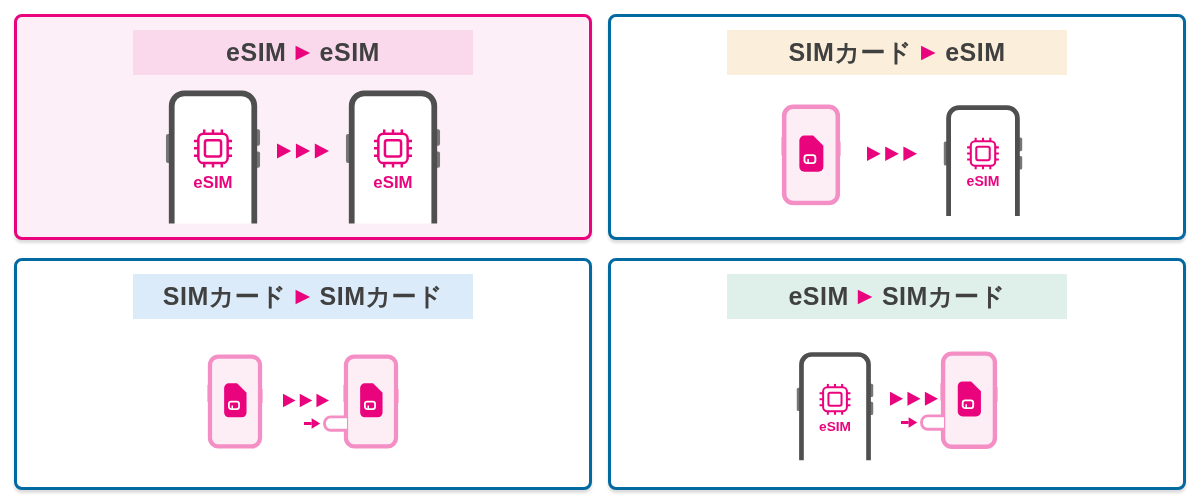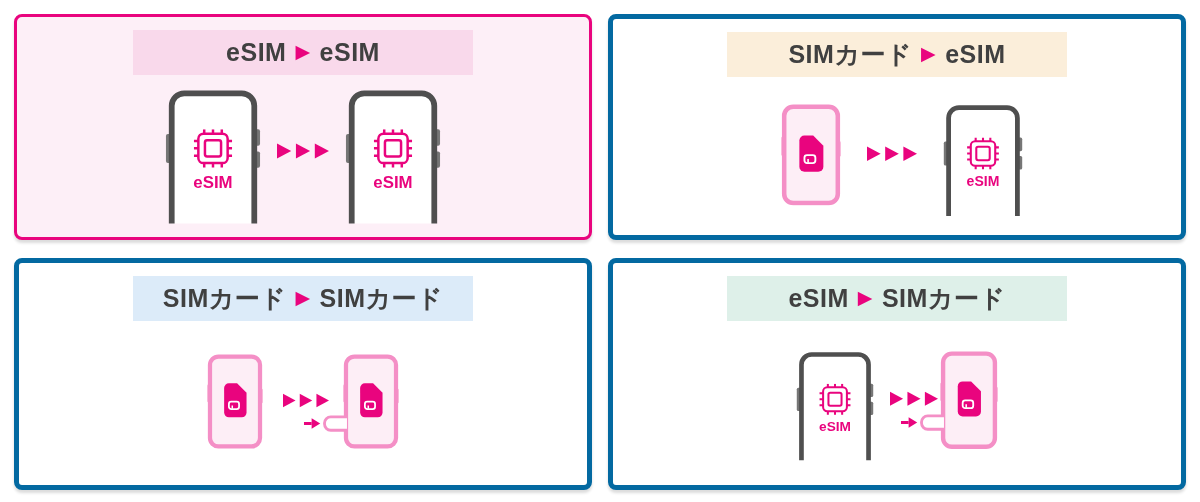--- a/index.html
+++ b/index.html
@@ -18,7 +18,7 @@
   }
   .card{
     background:#ffffff;
-    border:5px solid #0369a1;
+    border:3px solid #0369a1;
     border-radius:8px;
     box-shadow:0 3px 3px rgba(0,0,0,0.14);
     display:flex;

